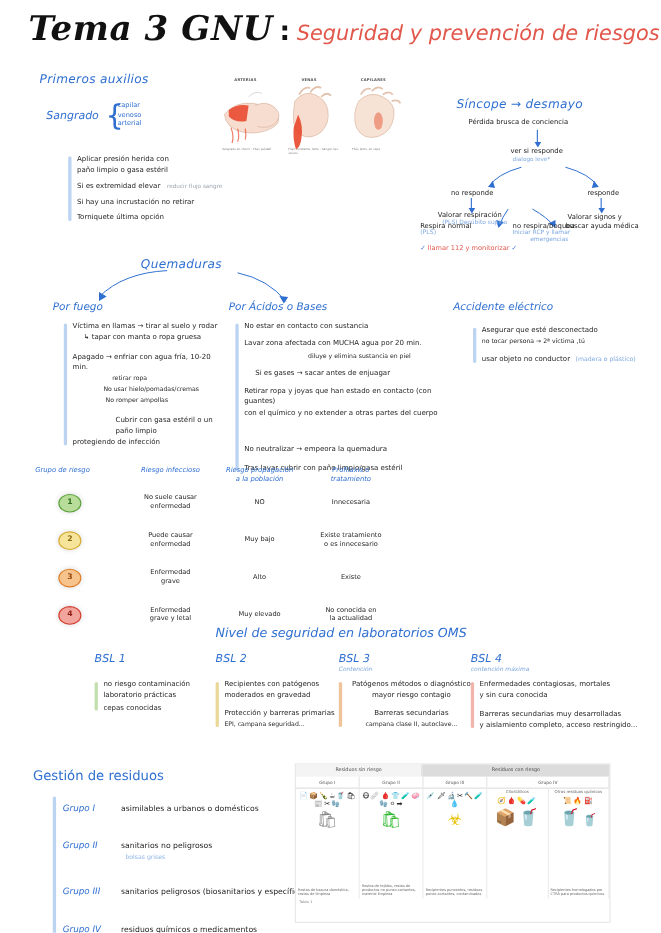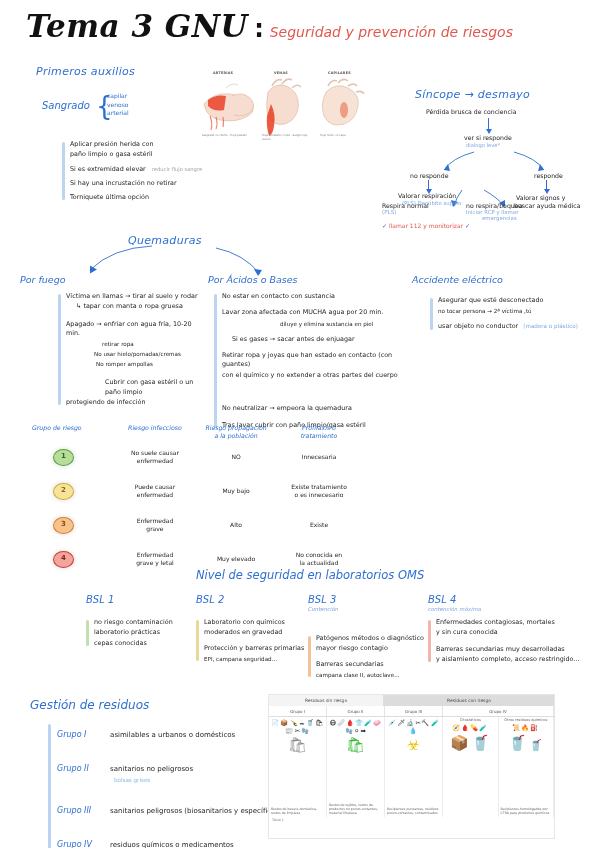--- a/index.html
+++ b/index.html
@@ -26,7 +26,7 @@
   }
   .title-colon{font-size:24px;color:#111;font-weight:700;}
   .title-sub{
-    font-size:14px;color:#e2574c;
+    font-size:19px;color:#e2574c;
     font-family:"DejaVu Sans", sans-serif;font-style:italic;
   }
 

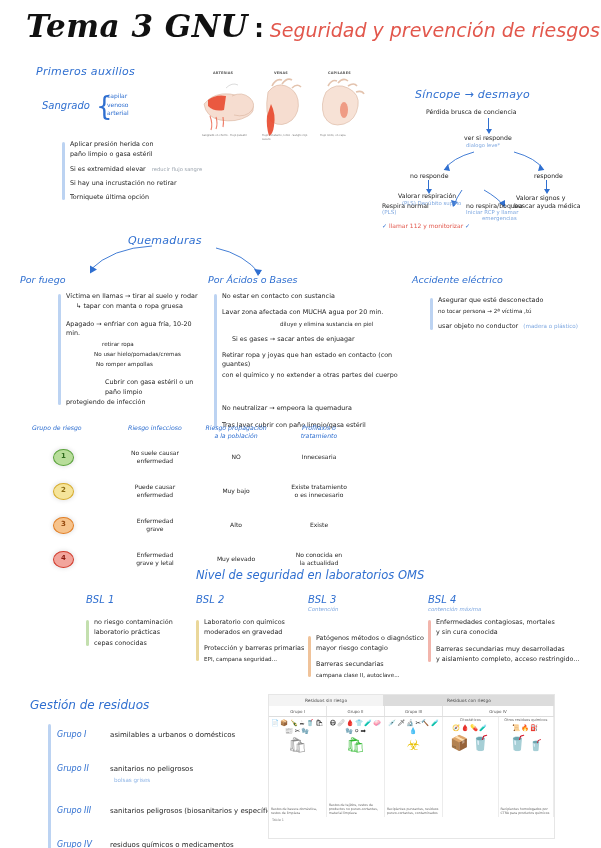--- a/index.html
+++ b/index.html
@@ -243,7 +243,7 @@
     <polygon points="228,38 224,31 232,32" fill="#2f6fd0"></polygon>
   </svg>
 
-  <div class="h-sub" style="left:20px;top:274px;font-size:9.5px;">Por fuego</div>
+  <div class="h-sub" style="left:48px;top:274px;font-size:9.5px;">Por fuego</div>
   <div class="block" style="left:58px;top:292px;width:140px;">
     <p>Víctima en llamas → tirar al suelo y rodar</p>
     <p style="margin-top:-4px;padding-left:10px;">↳ tapar con manta o ropa gruesa</p>

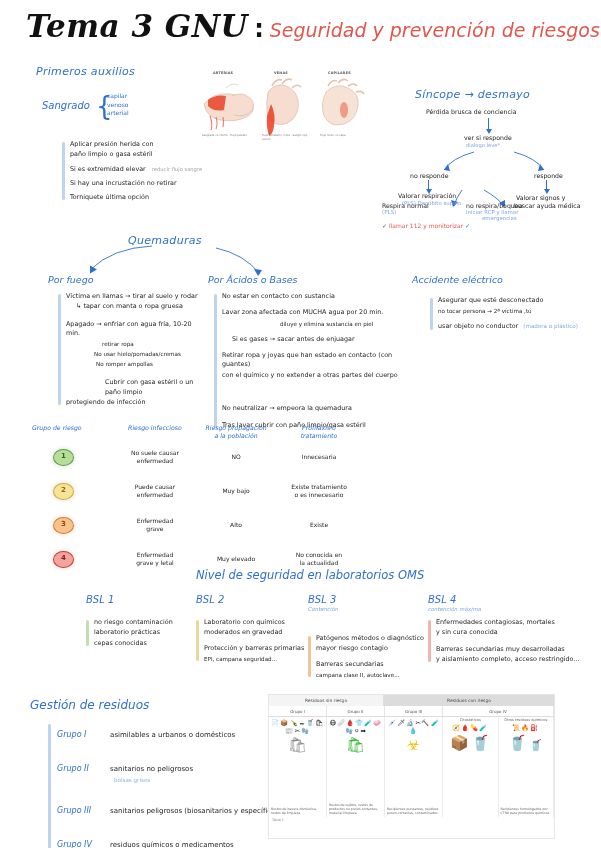--- a/index.html
+++ b/index.html
@@ -370,7 +370,7 @@
     <div class="bsl-h">BSL 2</div>
     <div class="bsl-sub"></div>
     <div class="block yellow" style="position:relative;left:0;top:0;width:112px;">
-      <p>Laboratorio con químicos</p>
+      <p>Recipientes con patógenos</p>
       <p style="margin-top:-4px;">moderados en gravedad</p>
       <p style="margin-top:6px;">Protección y barreras primarias</p>
       <p class="sm blue-l" style="margin-top:-3px;">EPI, campana seguridad...</p>

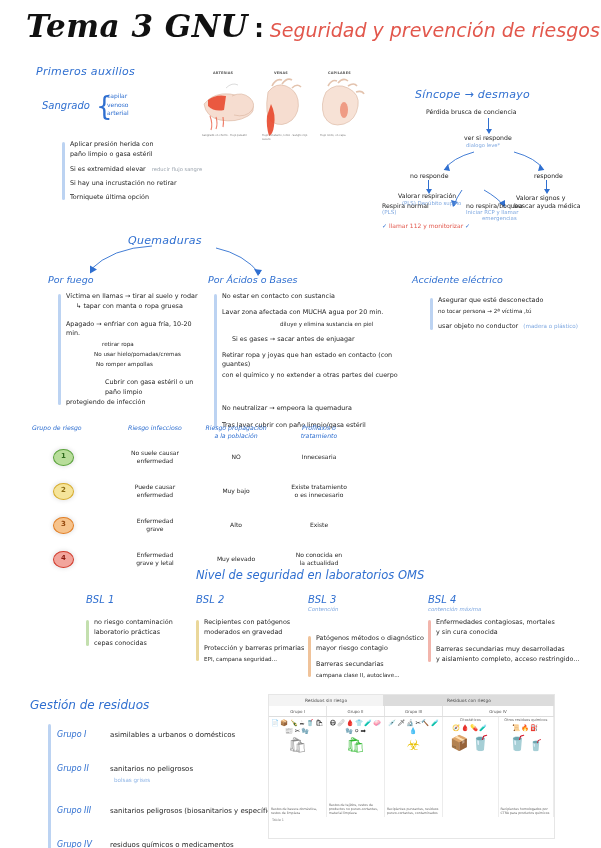--- a/index.html
+++ b/index.html
@@ -380,7 +380,7 @@
   <div class="bsl-col" style="left:308px;width:124px;">
     <div class="bsl-h">BSL 3</div>
     <div class="bsl-sub">Contención</div>
-    <div class="block orange" style="position:relative;left:0;top:16px;width:116px;">
+    <div class="block orange" style="position:relative;left:0;top:0;width:116px;text-align:center;">
       <p>Patógenos métodos o diagnóstico</p>
       <p style="margin-top:-4px;">mayor riesgo contagio</p>
       <p style="margin-top:6px;">Barreras secundarias</p>

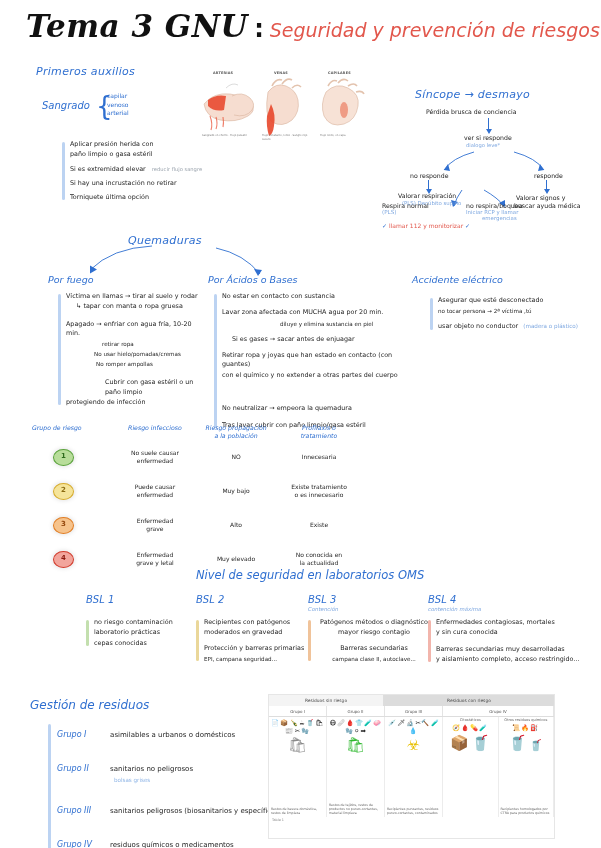--- a/index.html
+++ b/index.html
@@ -92,7 +92,7 @@
   .bsl-sub{color:#7fa8e0;font-size:5.4px;font-style:italic;margin-bottom:5px;min-height:7px;}
 
   
-  .res-title{position:absolute;left:30px;top:698px;color:#2f6fd0;font-size:12px;font-style:italic;}
+  .res-title{position:absolute;left:30px;top:698px;color:#2f6fd0;font-size:12px;}
   .res-list{position:absolute;left:48px;top:722px;padding-left:9px;}
   .res-list:before{content:"";position:absolute;left:0;top:2px;bottom:2px;width:3px;background:#bcd3f2;border-radius:2px;}
   .res-item{margin-bottom:15px;}

